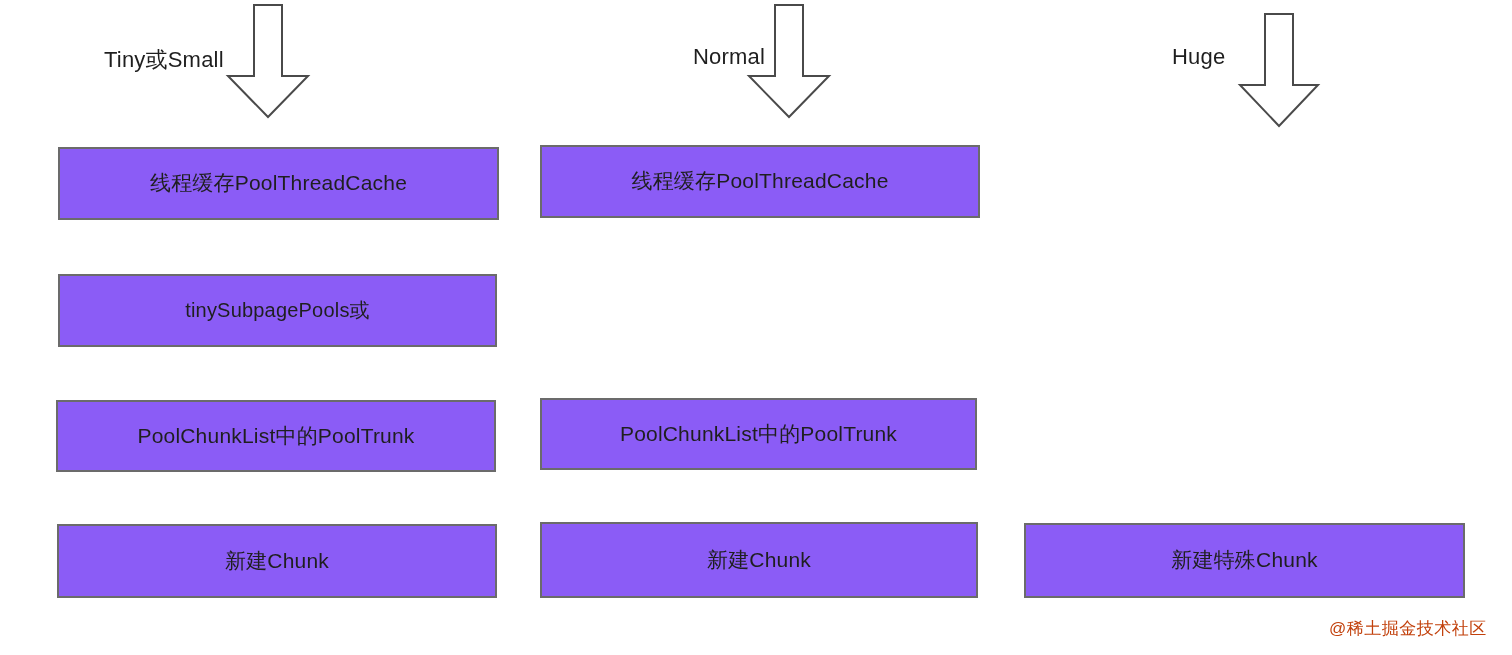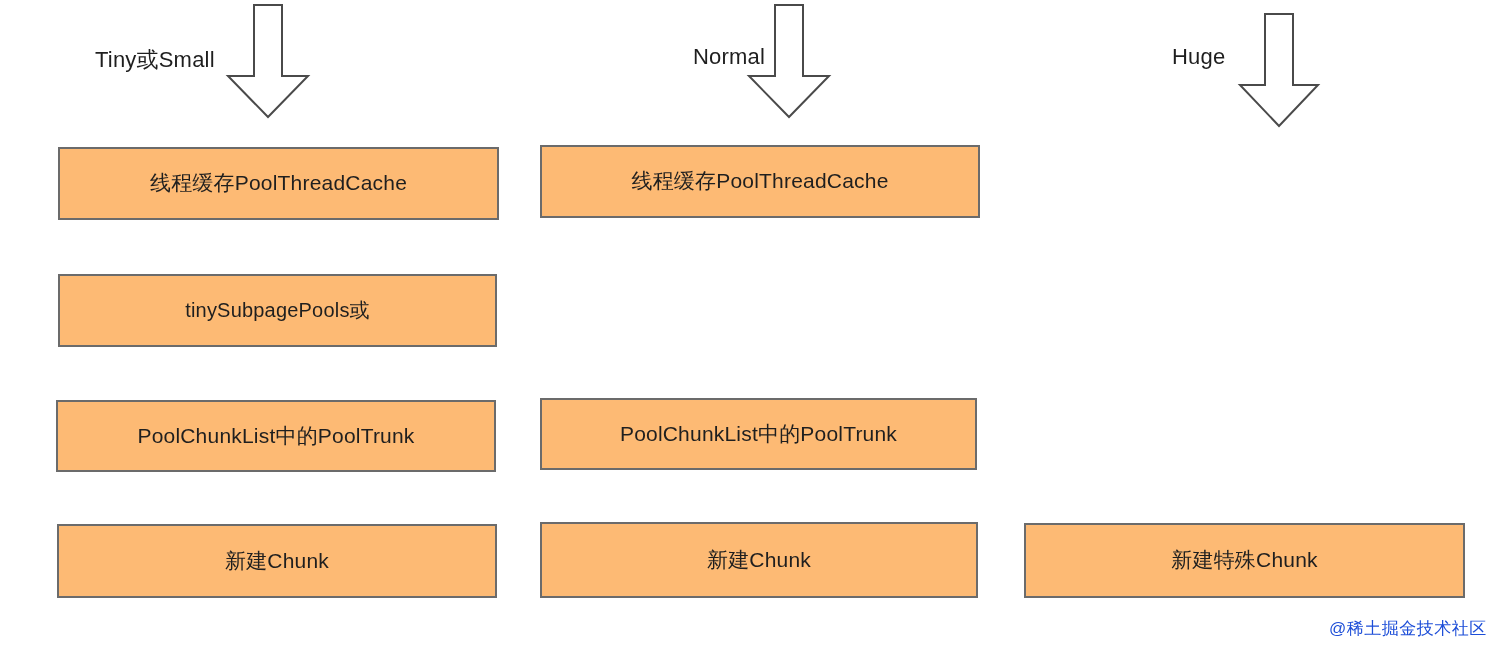--- a/index.html
+++ b/index.html
@@ -64,7 +64,7 @@
 
 <div id="canvas">
 
-  <div class="flow-label" style="left:95px; top:45px;text-align:center;">Tiny或Small</div>
+  <div class="flow-label" style="left:104px; top:45px;text-align:center;">Tiny或Small</div>
 
   <div class="arrow" style="left:227px; top:4px;">
     <svg width="82" height="114" viewBox="0 0 82 114">

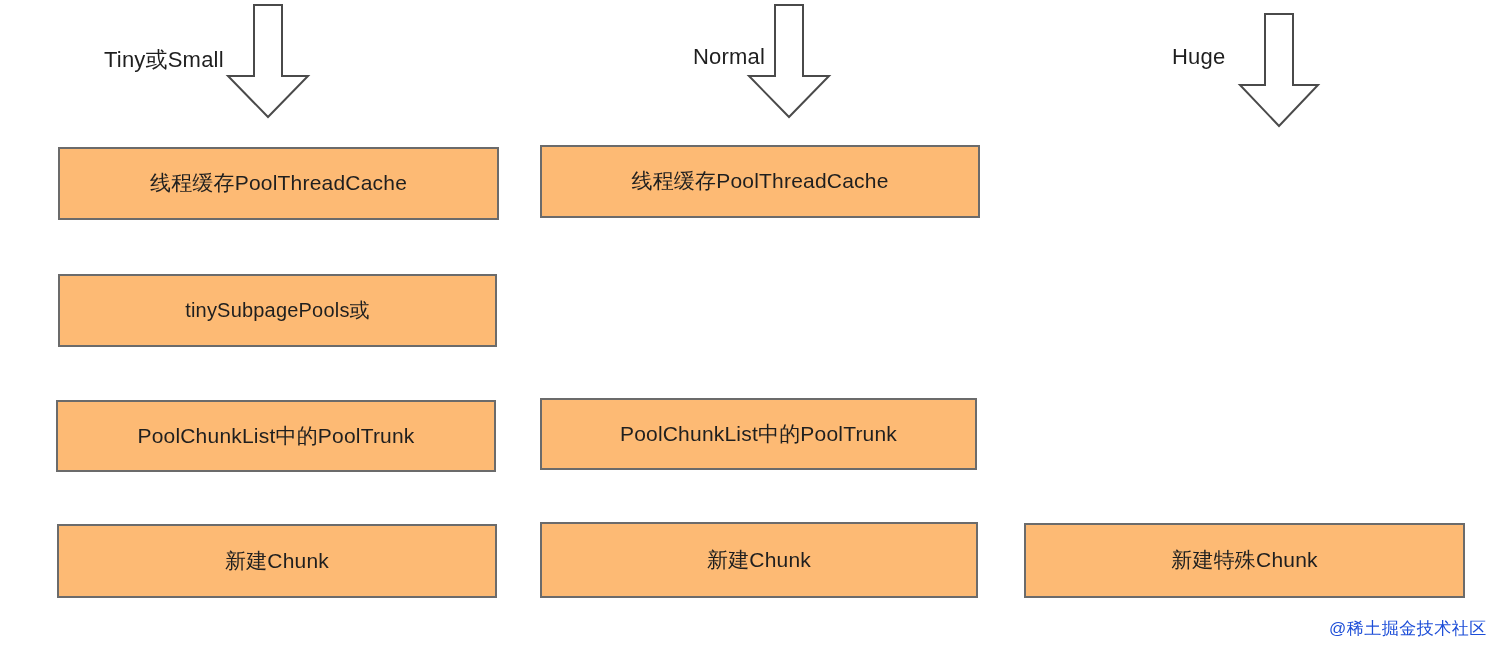--- a/index.html
+++ b/index.html
@@ -22,7 +22,7 @@
     position: absolute;
     box-sizing: border-box;
     border: 2px solid #6b6b6b;
-    background: #fdba74;
+    background: #8b5cf6;
     display: flex;
     align-items: center;
     justify-content: center;

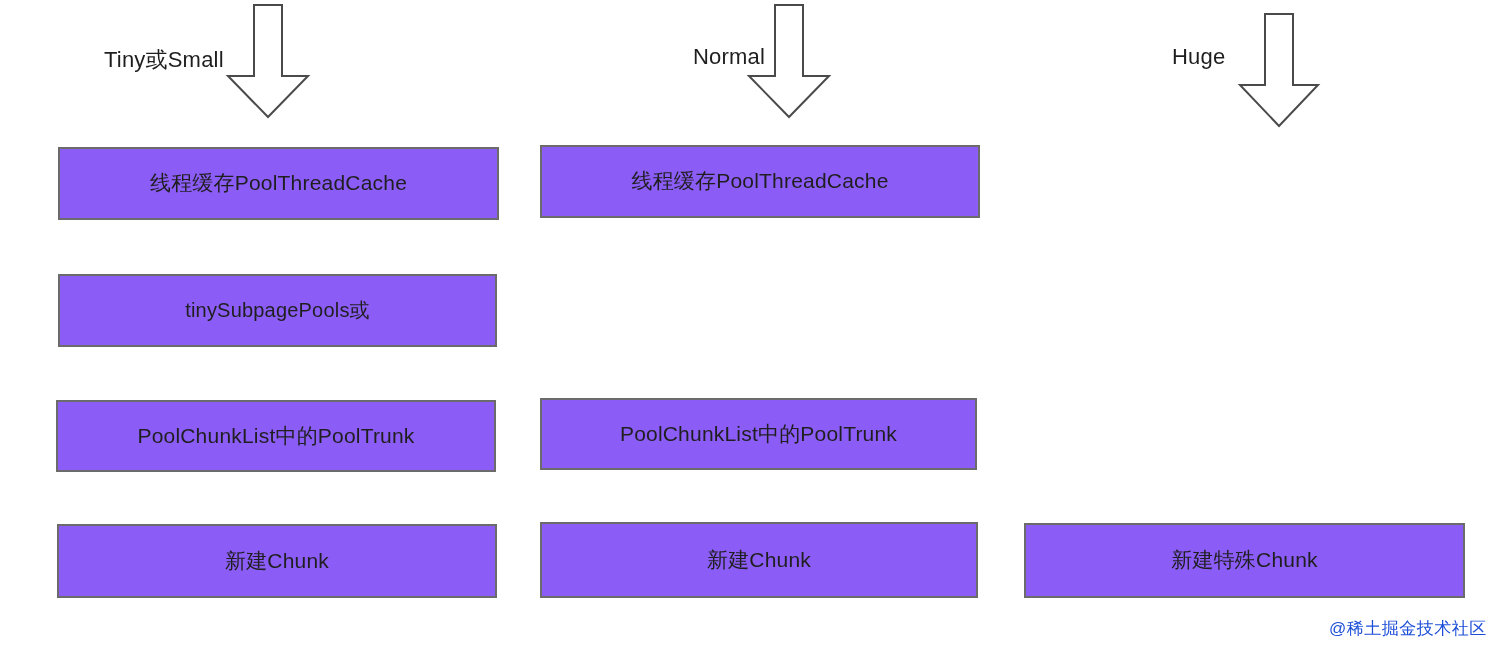--- a/index.html
+++ b/index.html
@@ -54,7 +54,7 @@
   .watermark {
     position: absolute;
     font-size: 17px;
-    color: #1d4ed8;
+    color: #c2410c;
     white-space: nowrap;
     letter-spacing: 0.5px;
   }

